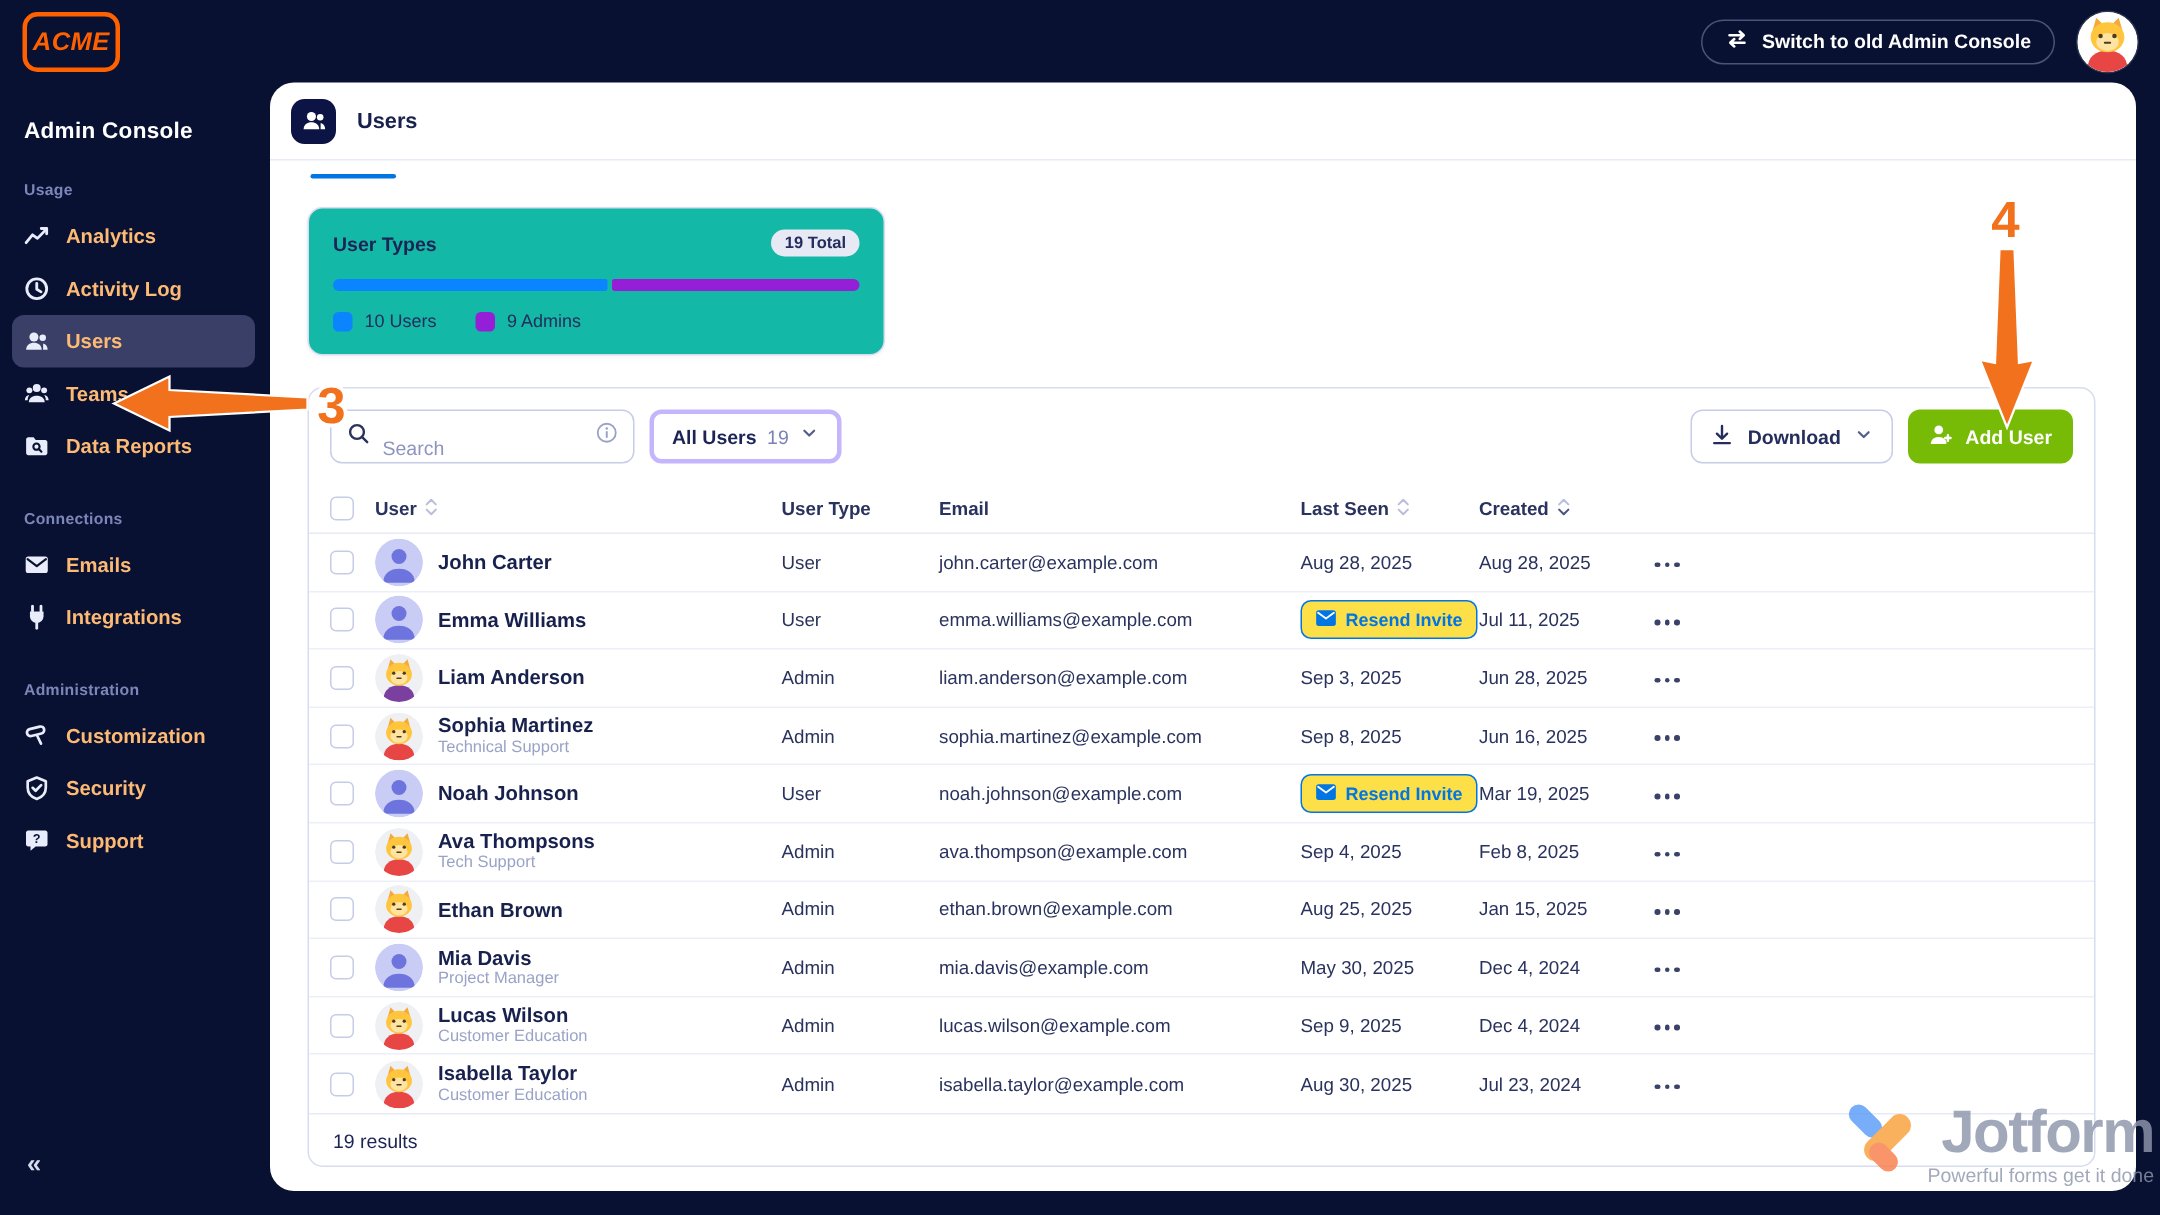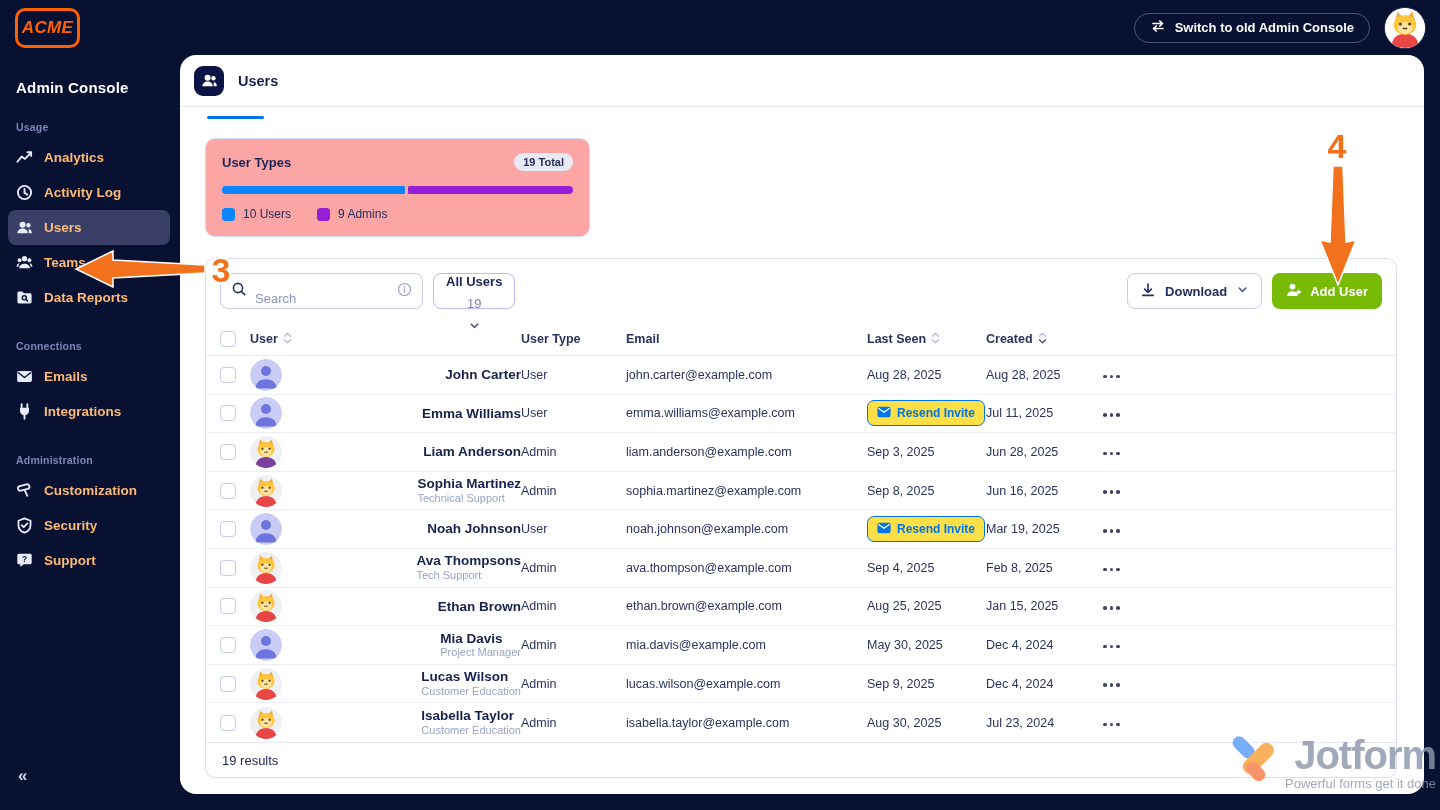--- a/index.html
+++ b/index.html
@@ -33,7 +33,7 @@
   .tab-indicator { position:absolute; left:27px; top:61px; width:57px; height:3px; border-radius:2px; background:#0075e3; }
 
   
-  .utc { position:absolute; left:25px; top:83px; width:385px; height:99px; border:1px solid #d8dcf0; border-radius:10px; background:#fca5a5; box-shadow:0 1px 3px rgba(20,30,90,.05); padding:14px 16px; }
+  .utc { position:absolute; left:25px; top:83px; width:385px; height:99px; border:1px solid #d8dcf0; border-radius:10px; background:#14b8a6; box-shadow:0 1px 3px rgba(20,30,90,.05); padding:14px 16px; }
   .utc-head { display:flex; align-items:center; justify-content:space-between; }
   .utc-title { font-size:13px; font-weight:600; color:#1b2455; }
   .utc-badge { background:#e7e9f4; border-radius:10px; padding:3px 9px; font-size:11px; font-weight:bold; color:#242d5c; }

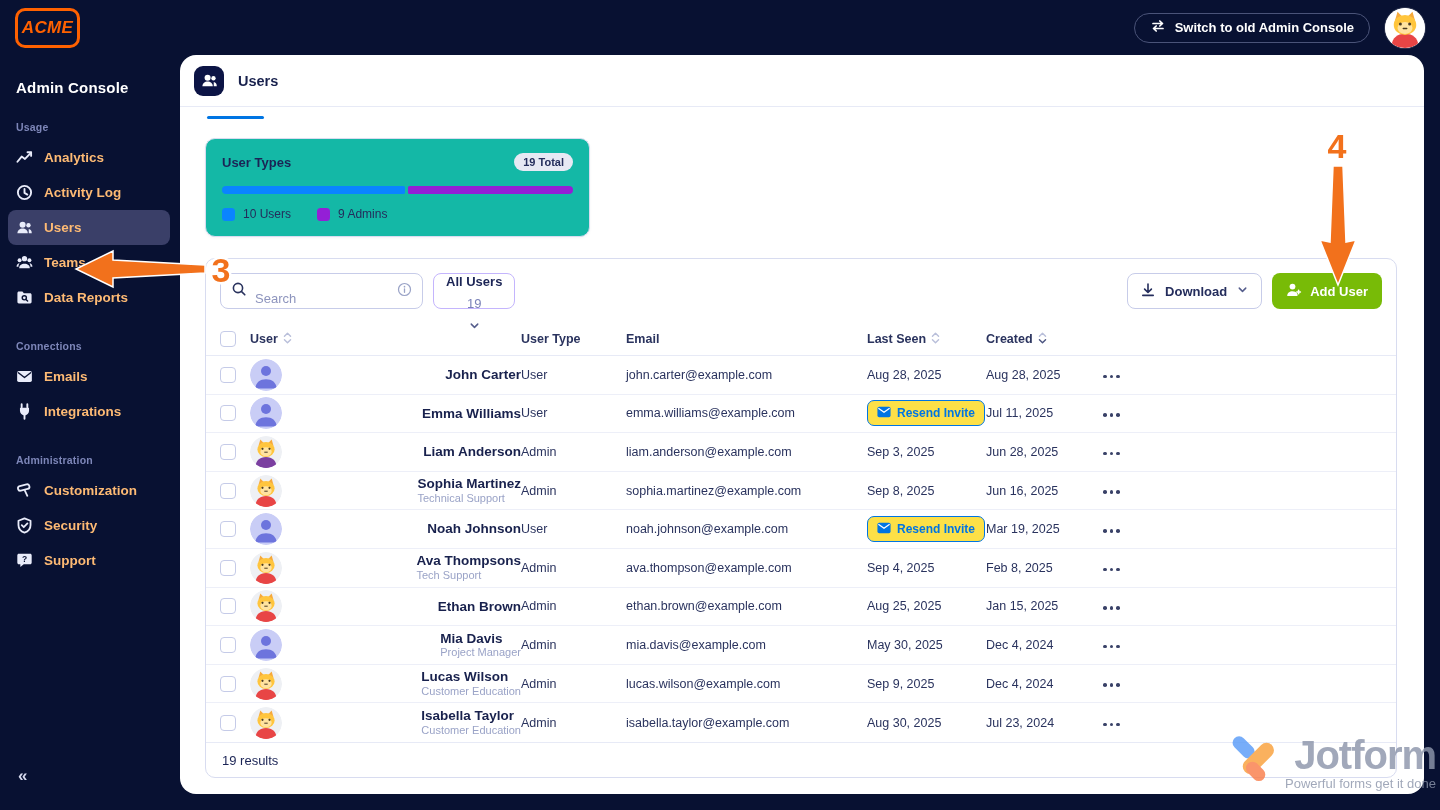--- a/index.html
+++ b/index.html
@@ -50,7 +50,7 @@
   .toolbar { height:64px; flex:none; display:flex; align-items:center; padding:0 14px; gap:10px; }
   .search-box { width:203px; height:36px; border:1px solid #c7cce9; border-radius:8px; display:flex; align-items:center; gap:8px; padding:0 10px; }
   .search-box .ph { font-size:13px; color:#8d94bd; flex:1;margin-top:14px; }
-  .filter-box { height:36px; border:1px solid #c4b5fd; border-radius:8px; display:flex; align-items:center; gap:7px; padding:0 12px; cursor:pointer;flex-direction:column; }
+  .filter-box { height:36px; border:3px solid #c4b5fd; border-radius:8px; display:flex; align-items:center; gap:7px; padding:0 12px; cursor:pointer; }
   .filter-box .fl { font-size:13px; font-weight:600; color:#1b2455; }
   .filter-box .fc { font-size:13px; color:#7a82b8; }
   .tb-spacer { flex:1; }

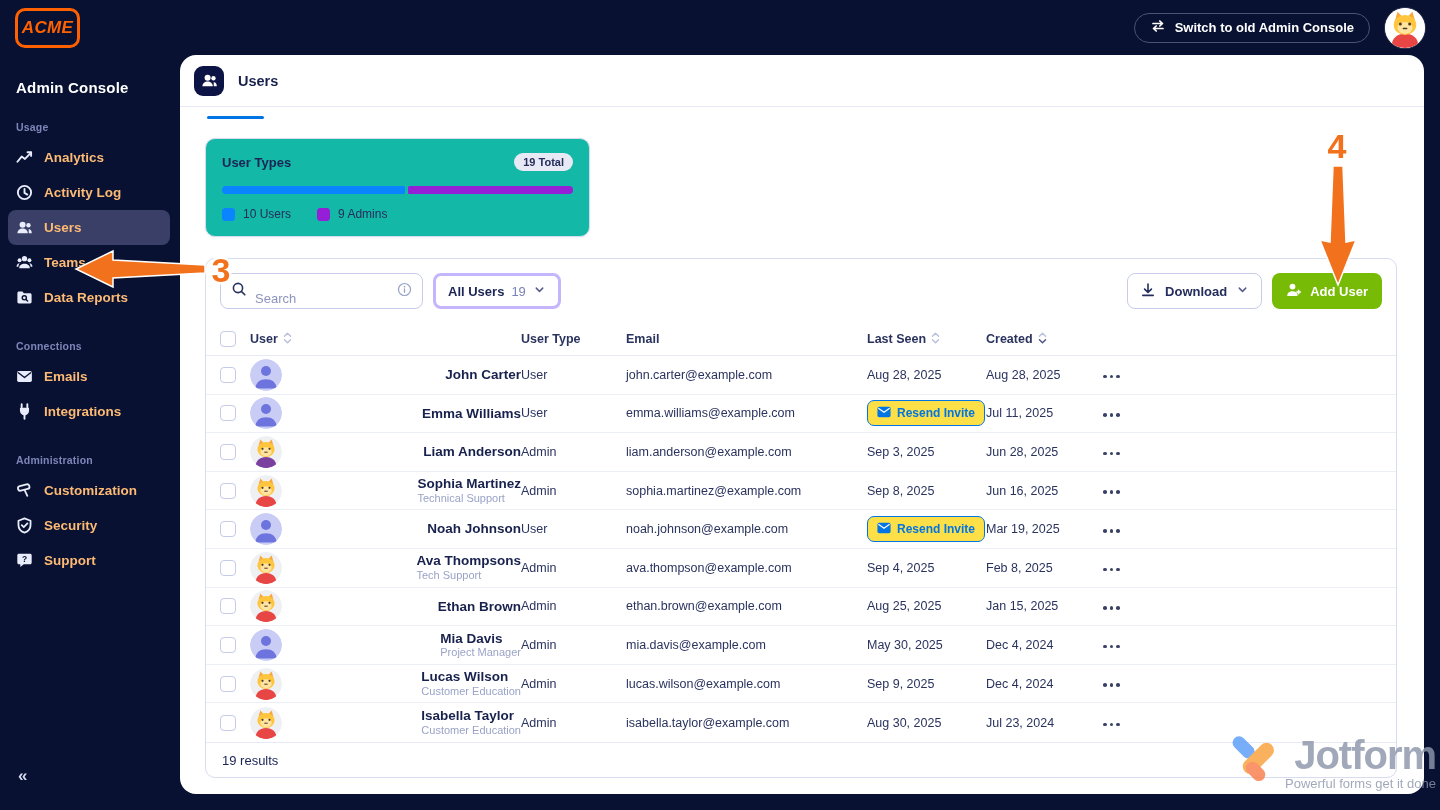--- a/index.html
+++ b/index.html
@@ -63,7 +63,7 @@
   .trow { height:38.6px; border-bottom:1px solid #edeff8; }
   .trow:last-child { border-bottom:none; }
   .cb { width:16px; height:16px; border:1.4px solid #c5cbe8; border-radius:4px; background:#fff; cursor:pointer; }
-  .cell-user { display:flex; align-items:center; gap:10px;justify-content:space-between; }
+  .cell-user { display:flex; align-items:center; gap:10px; }
   .avatar { width:32px; height:32px; border-radius:50%; overflow:hidden; flex:none; }
   .avatar svg { width:100%; height:100%; display:block; }
   .u-name { font-size:13.5px; font-weight:bold; color:#18214d; line-height:1.15; }

